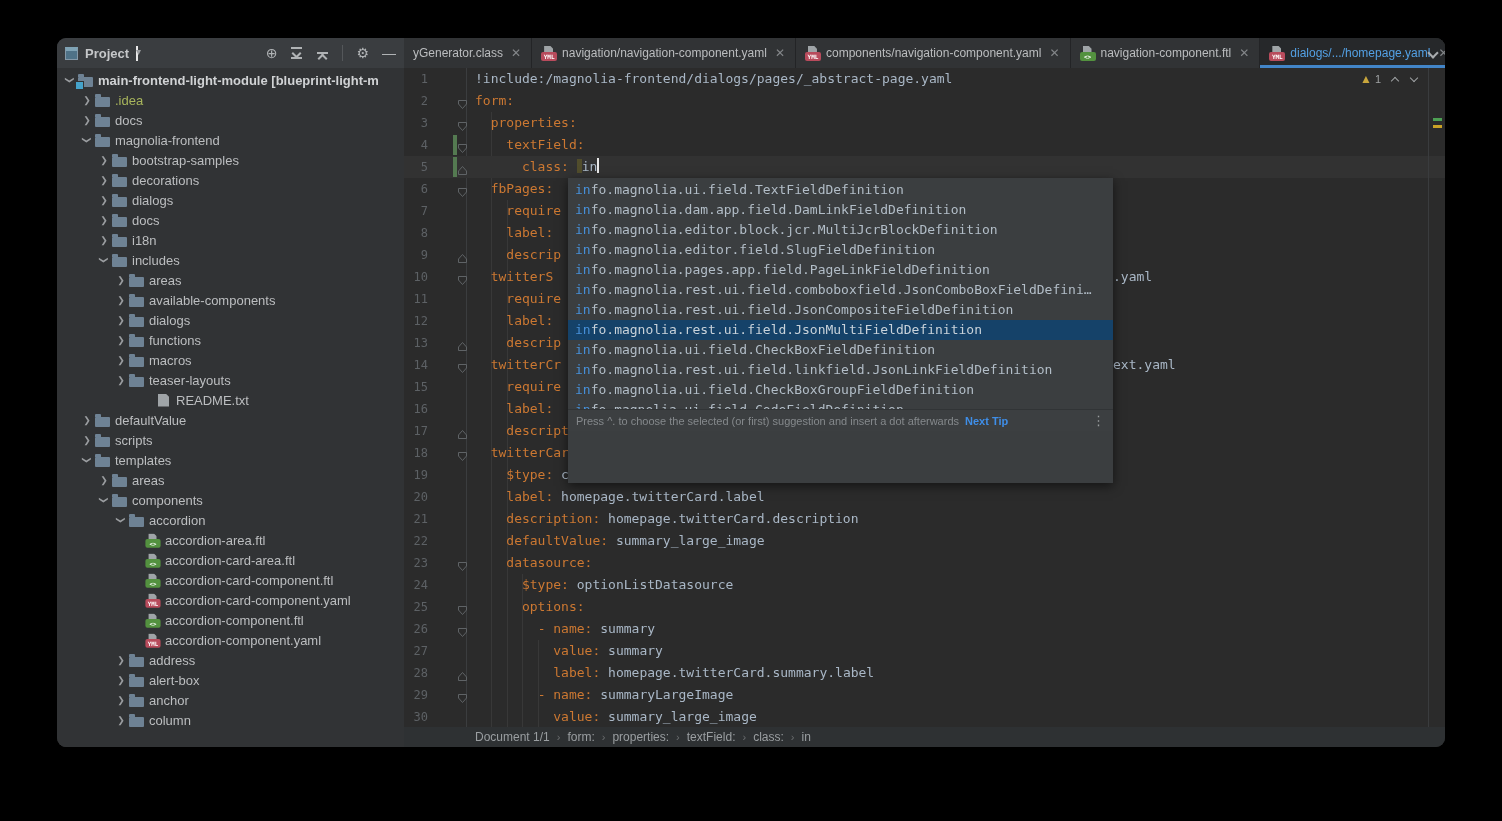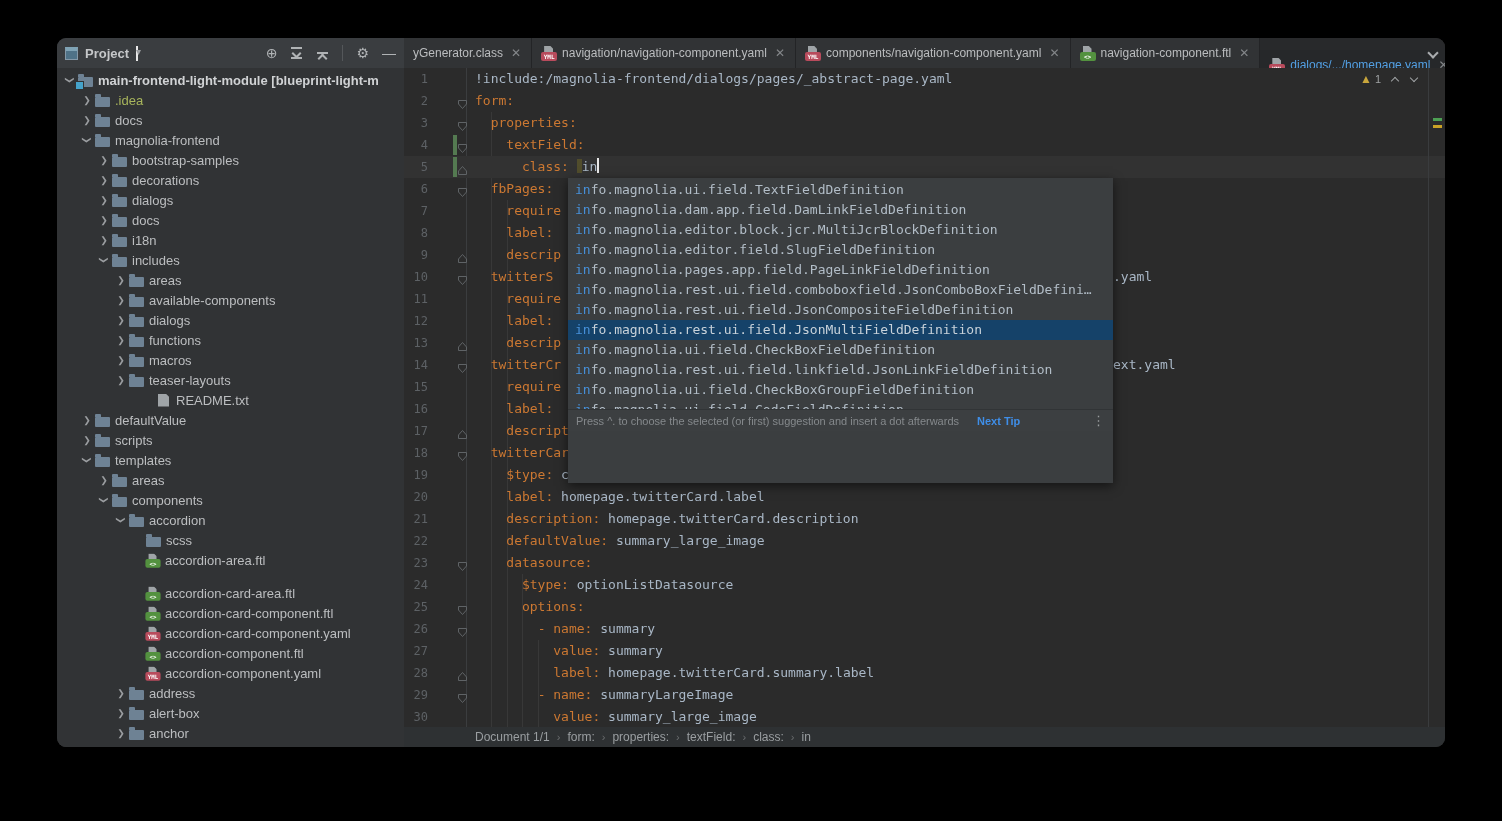--- a/index.html
+++ b/index.html
@@ -33,7 +33,7 @@
   .tab { display:flex; align-items:center; padding:0 10px 0 9px; font-size:12px; color:#bbbdbf;
          background:#313335; border-right:1px solid #232426; height:30px; position:relative;
          white-space:nowrap; flex:none; }
-  .tab.active { background:#26282a; color:#53a0e4;margin-top:12px; }
+  .tab.active { background:#26282a; color:#53a0e4; }
   .tab.active::after { content:""; position:absolute; left:0; right:0; bottom:0; height:3px; background:#4285c8; }
   .tab .x { margin-left:8px; color:#84878a; font-size:12px; }
   .fi { position:relative; width:16px; height:15px; margin-right:5px; flex:none; }

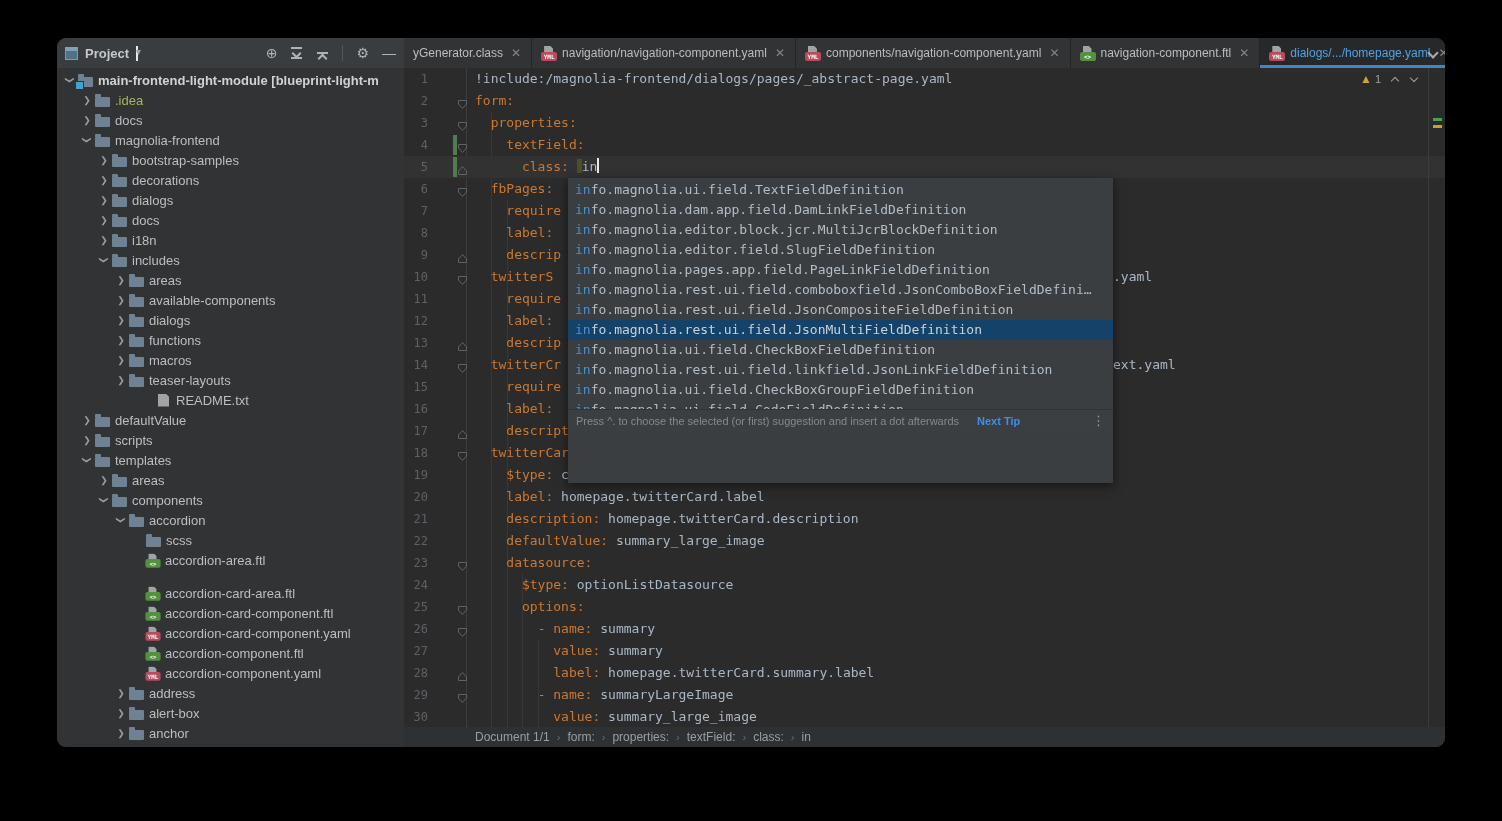--- a/index.html
+++ b/index.html
@@ -106,7 +106,7 @@
   .pitem.sel { background:#154269; color:#c8d2da; }
   #pfoot { height:22px; flex:none; background:#3c3f41; border-top:1px solid #313436;
            display:flex; align-items:center; font-size:11px; color:#85898c; padding:0 8px; }
-  #pfoot .link { color:#3f8ee8; margin-left:18px; font-weight:bold; }
+  #pfoot .link { color:#3f8ee8; margin-left:6px; font-weight:bold; }
   #pfoot .more { margin-left:auto; color:#9a9da0; font-size:13px; }
 
   

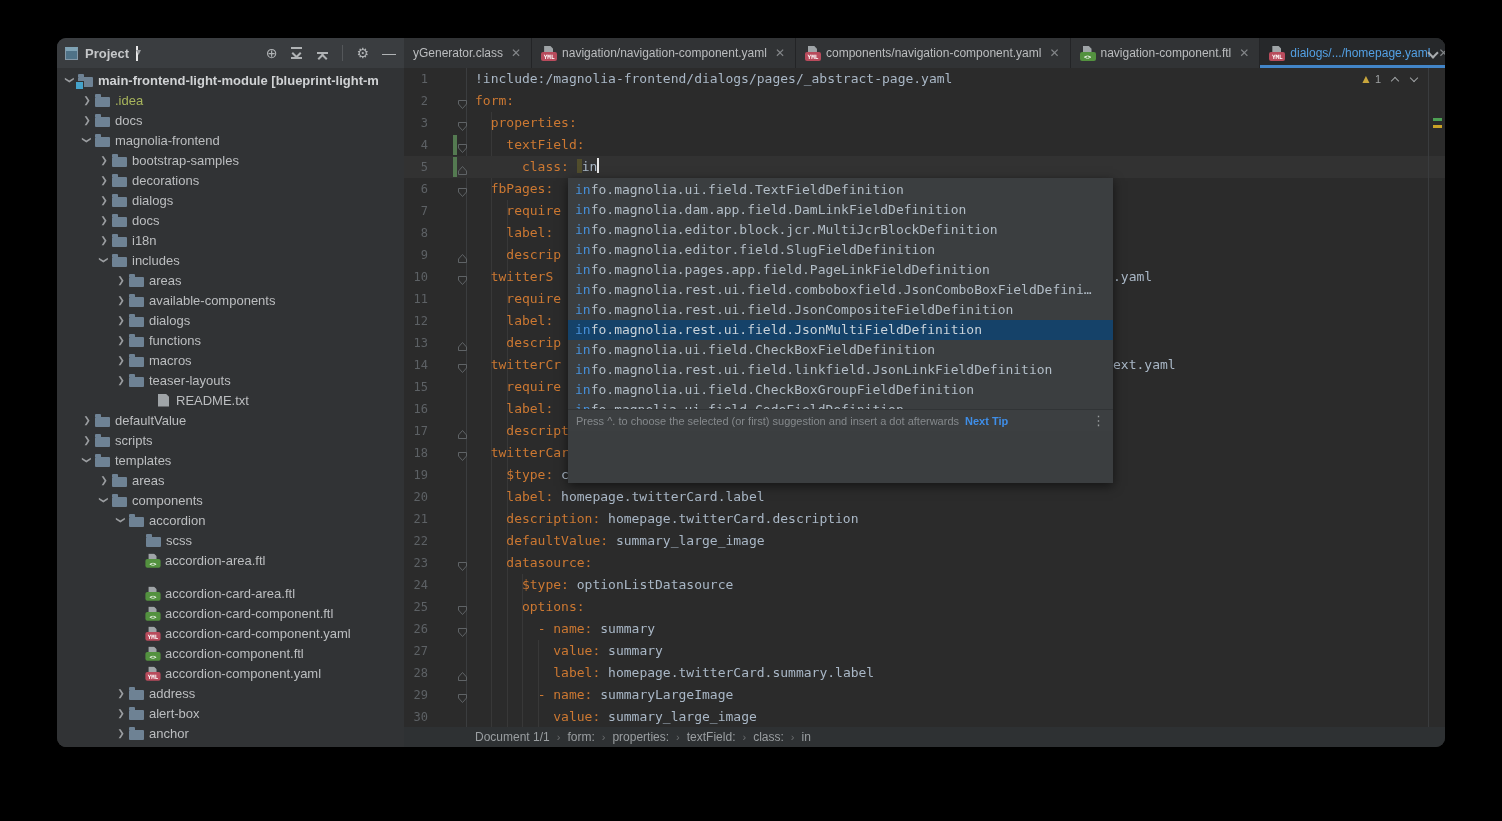--- a/index.html
+++ b/index.html
@@ -292,11 +292,6 @@
       </div>
       <div class="trow" style="padding-left: 74px;">
         <span class="arr" style="font-size: 9px;"></span>
-        <span class="folder"></span>
-        <span class="lbl">scss</span>
-      </div>
-      <div class="trow" style="padding-left: 74px;">
-        <span class="arr" style="font-size: 9px;"></span>
         <span class="fi ftl">
           <span class="page"></span>
           <span class="band">&lt;&gt;</span>

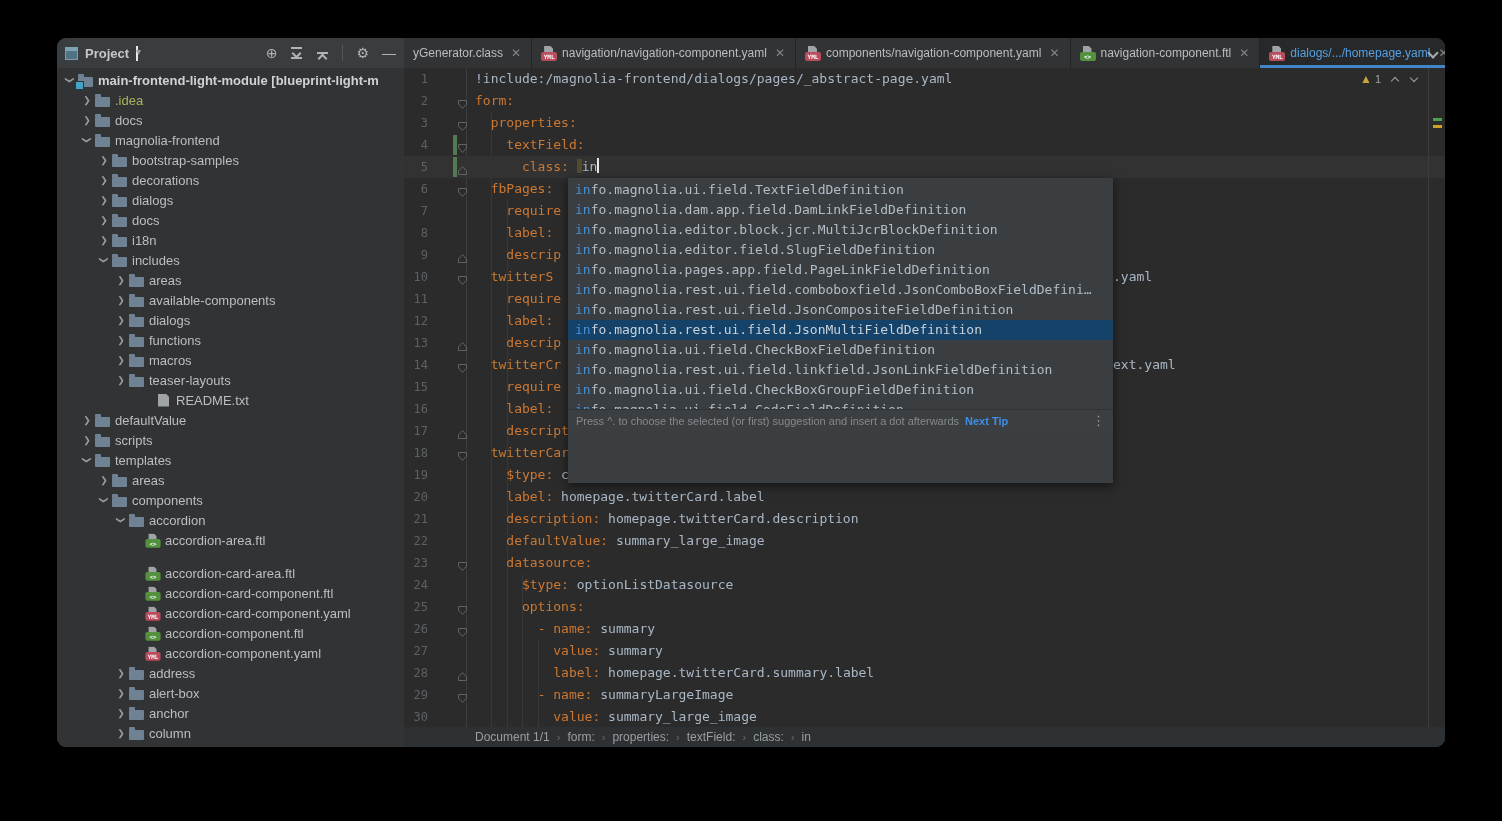--- a/index.html
+++ b/index.html
@@ -298,7 +298,7 @@
         </span>
         <span class="lbl">accordion-area.ftl</span>
       </div>
-      <div class="trow" style="padding-left: 74px; margin-top: 13px;">
+      <div class="trow" style="padding-left: 74px;">
         <span class="arr" style="font-size: 9px;"></span>
         <span class="fi ftl">
           <span class="page"></span>

